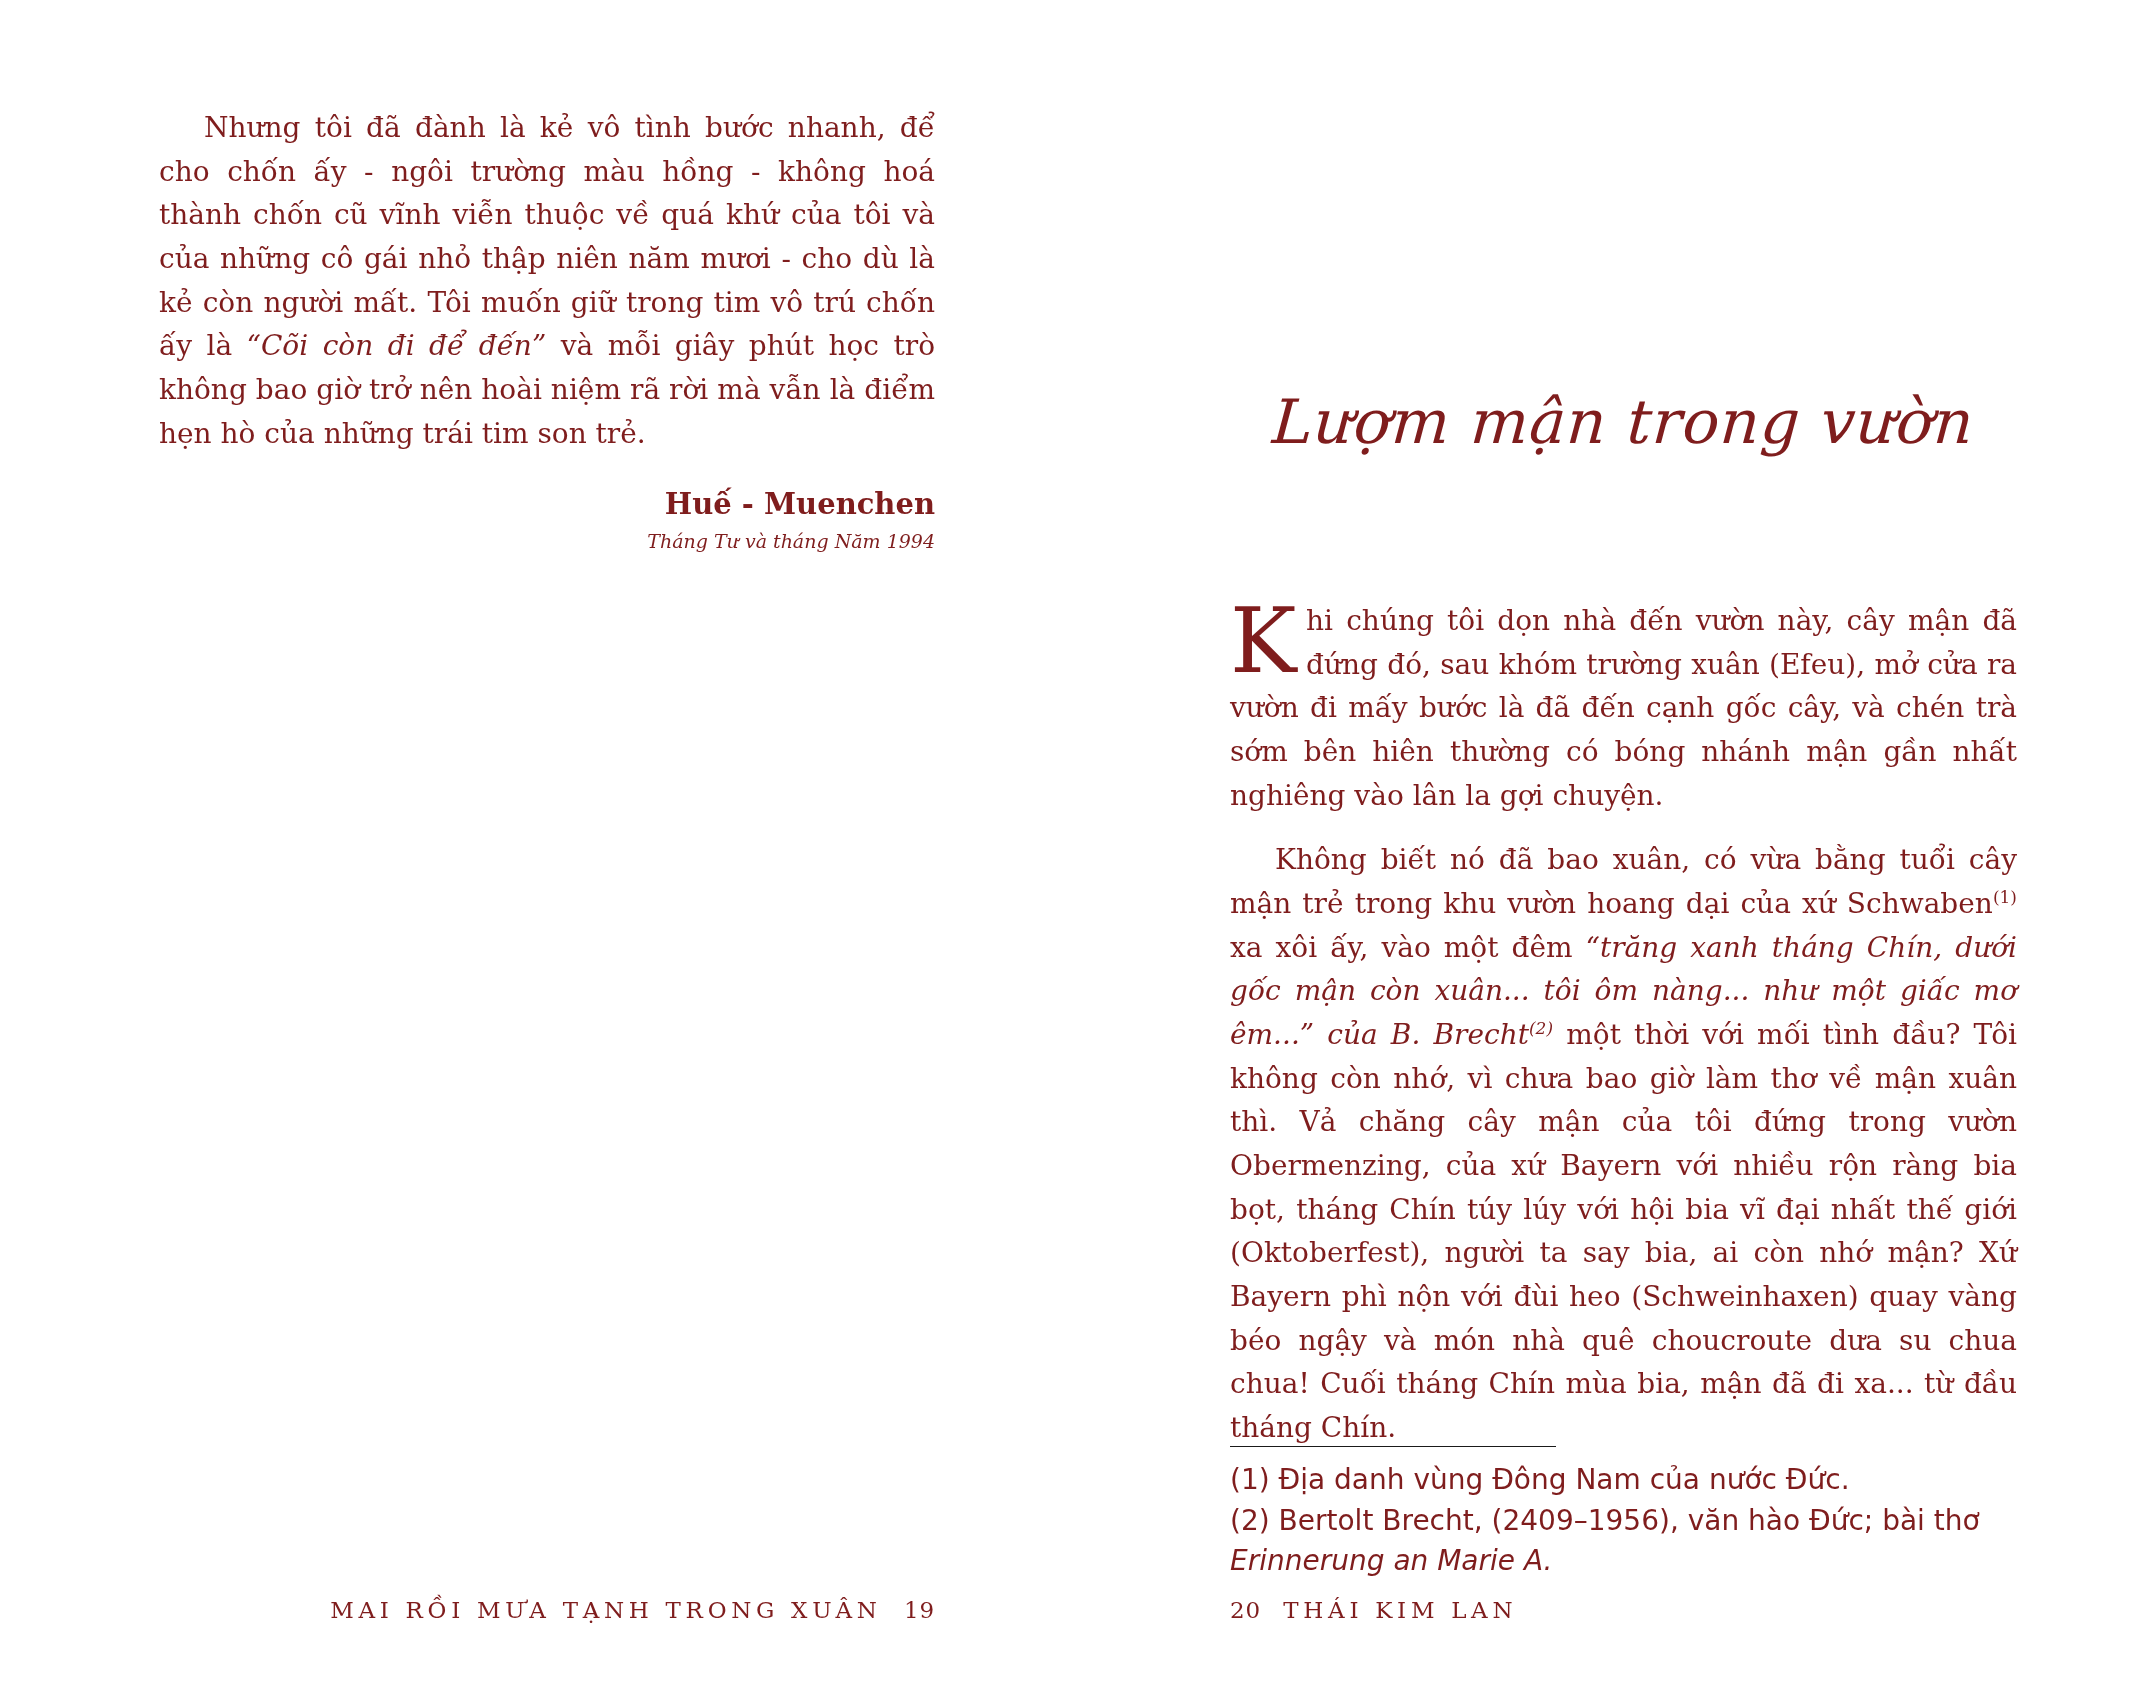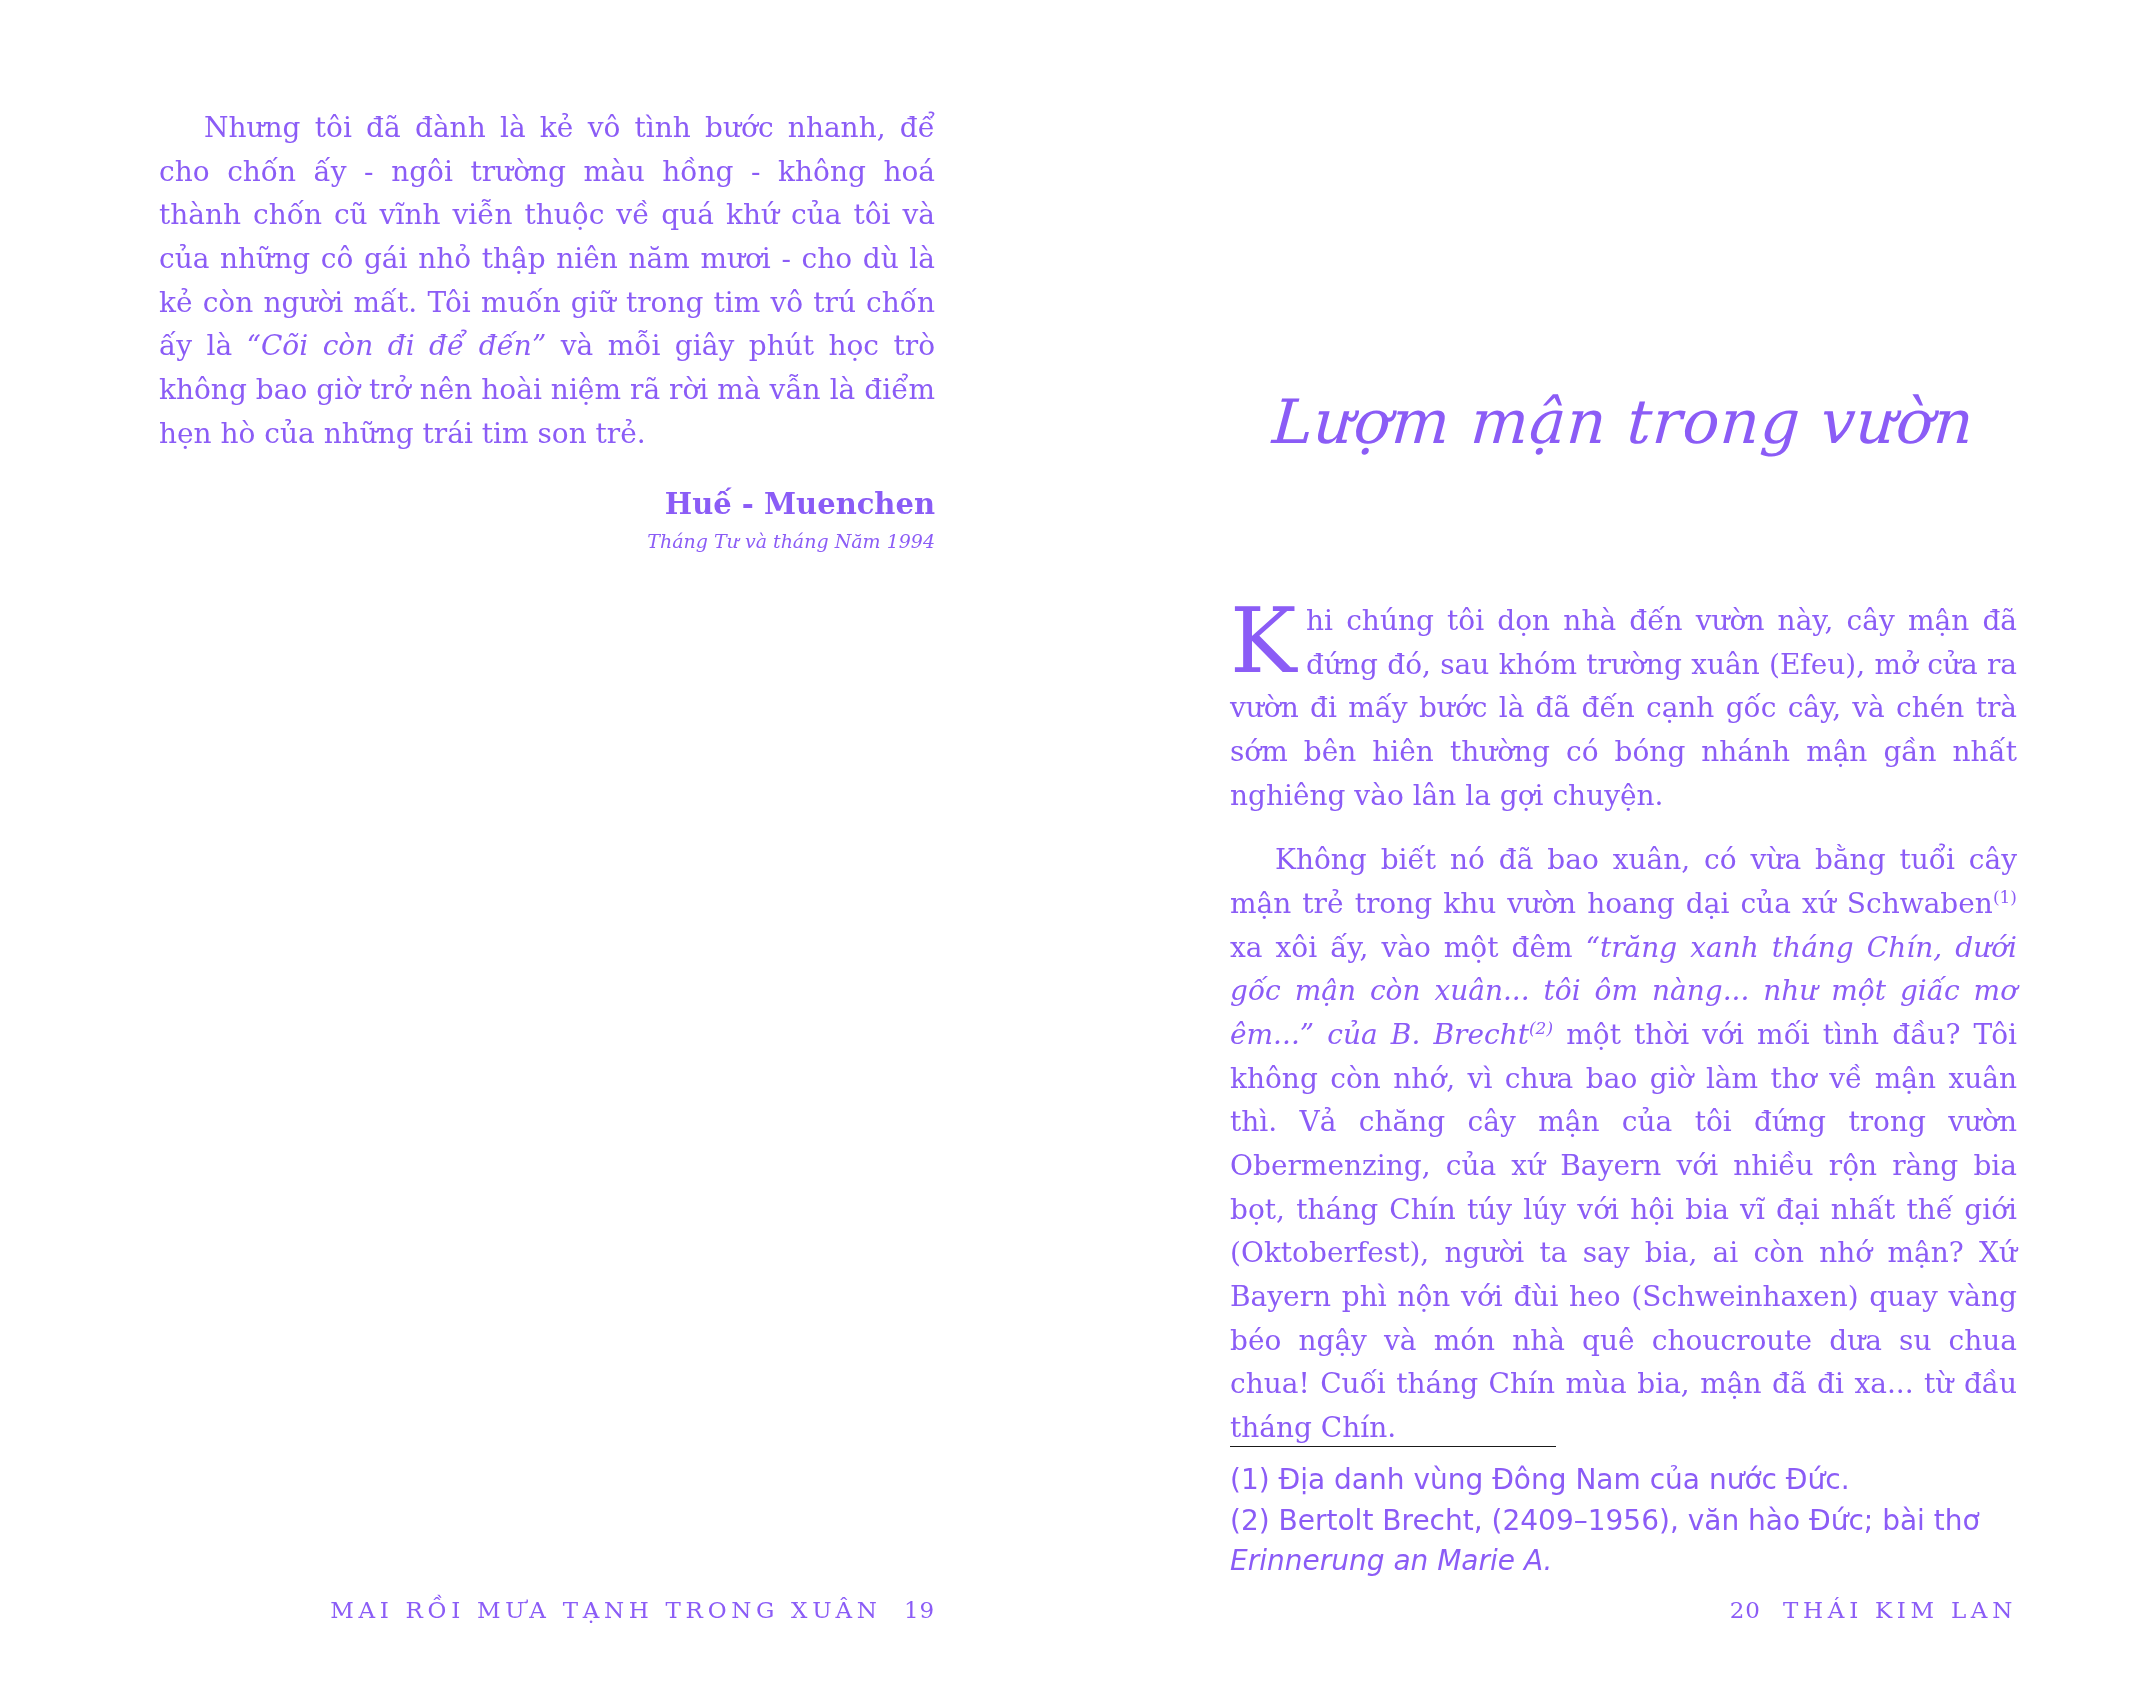--- a/index.html
+++ b/index.html
@@ -12,7 +12,7 @@
     width: 2030px;
     height: 1707px;
     background: #ffffff;
-    color: #8b5cf6;
+    color: #7f1d1d;
     font-family: "DejaVu Serif", serif;
     overflow: hidden;
   }

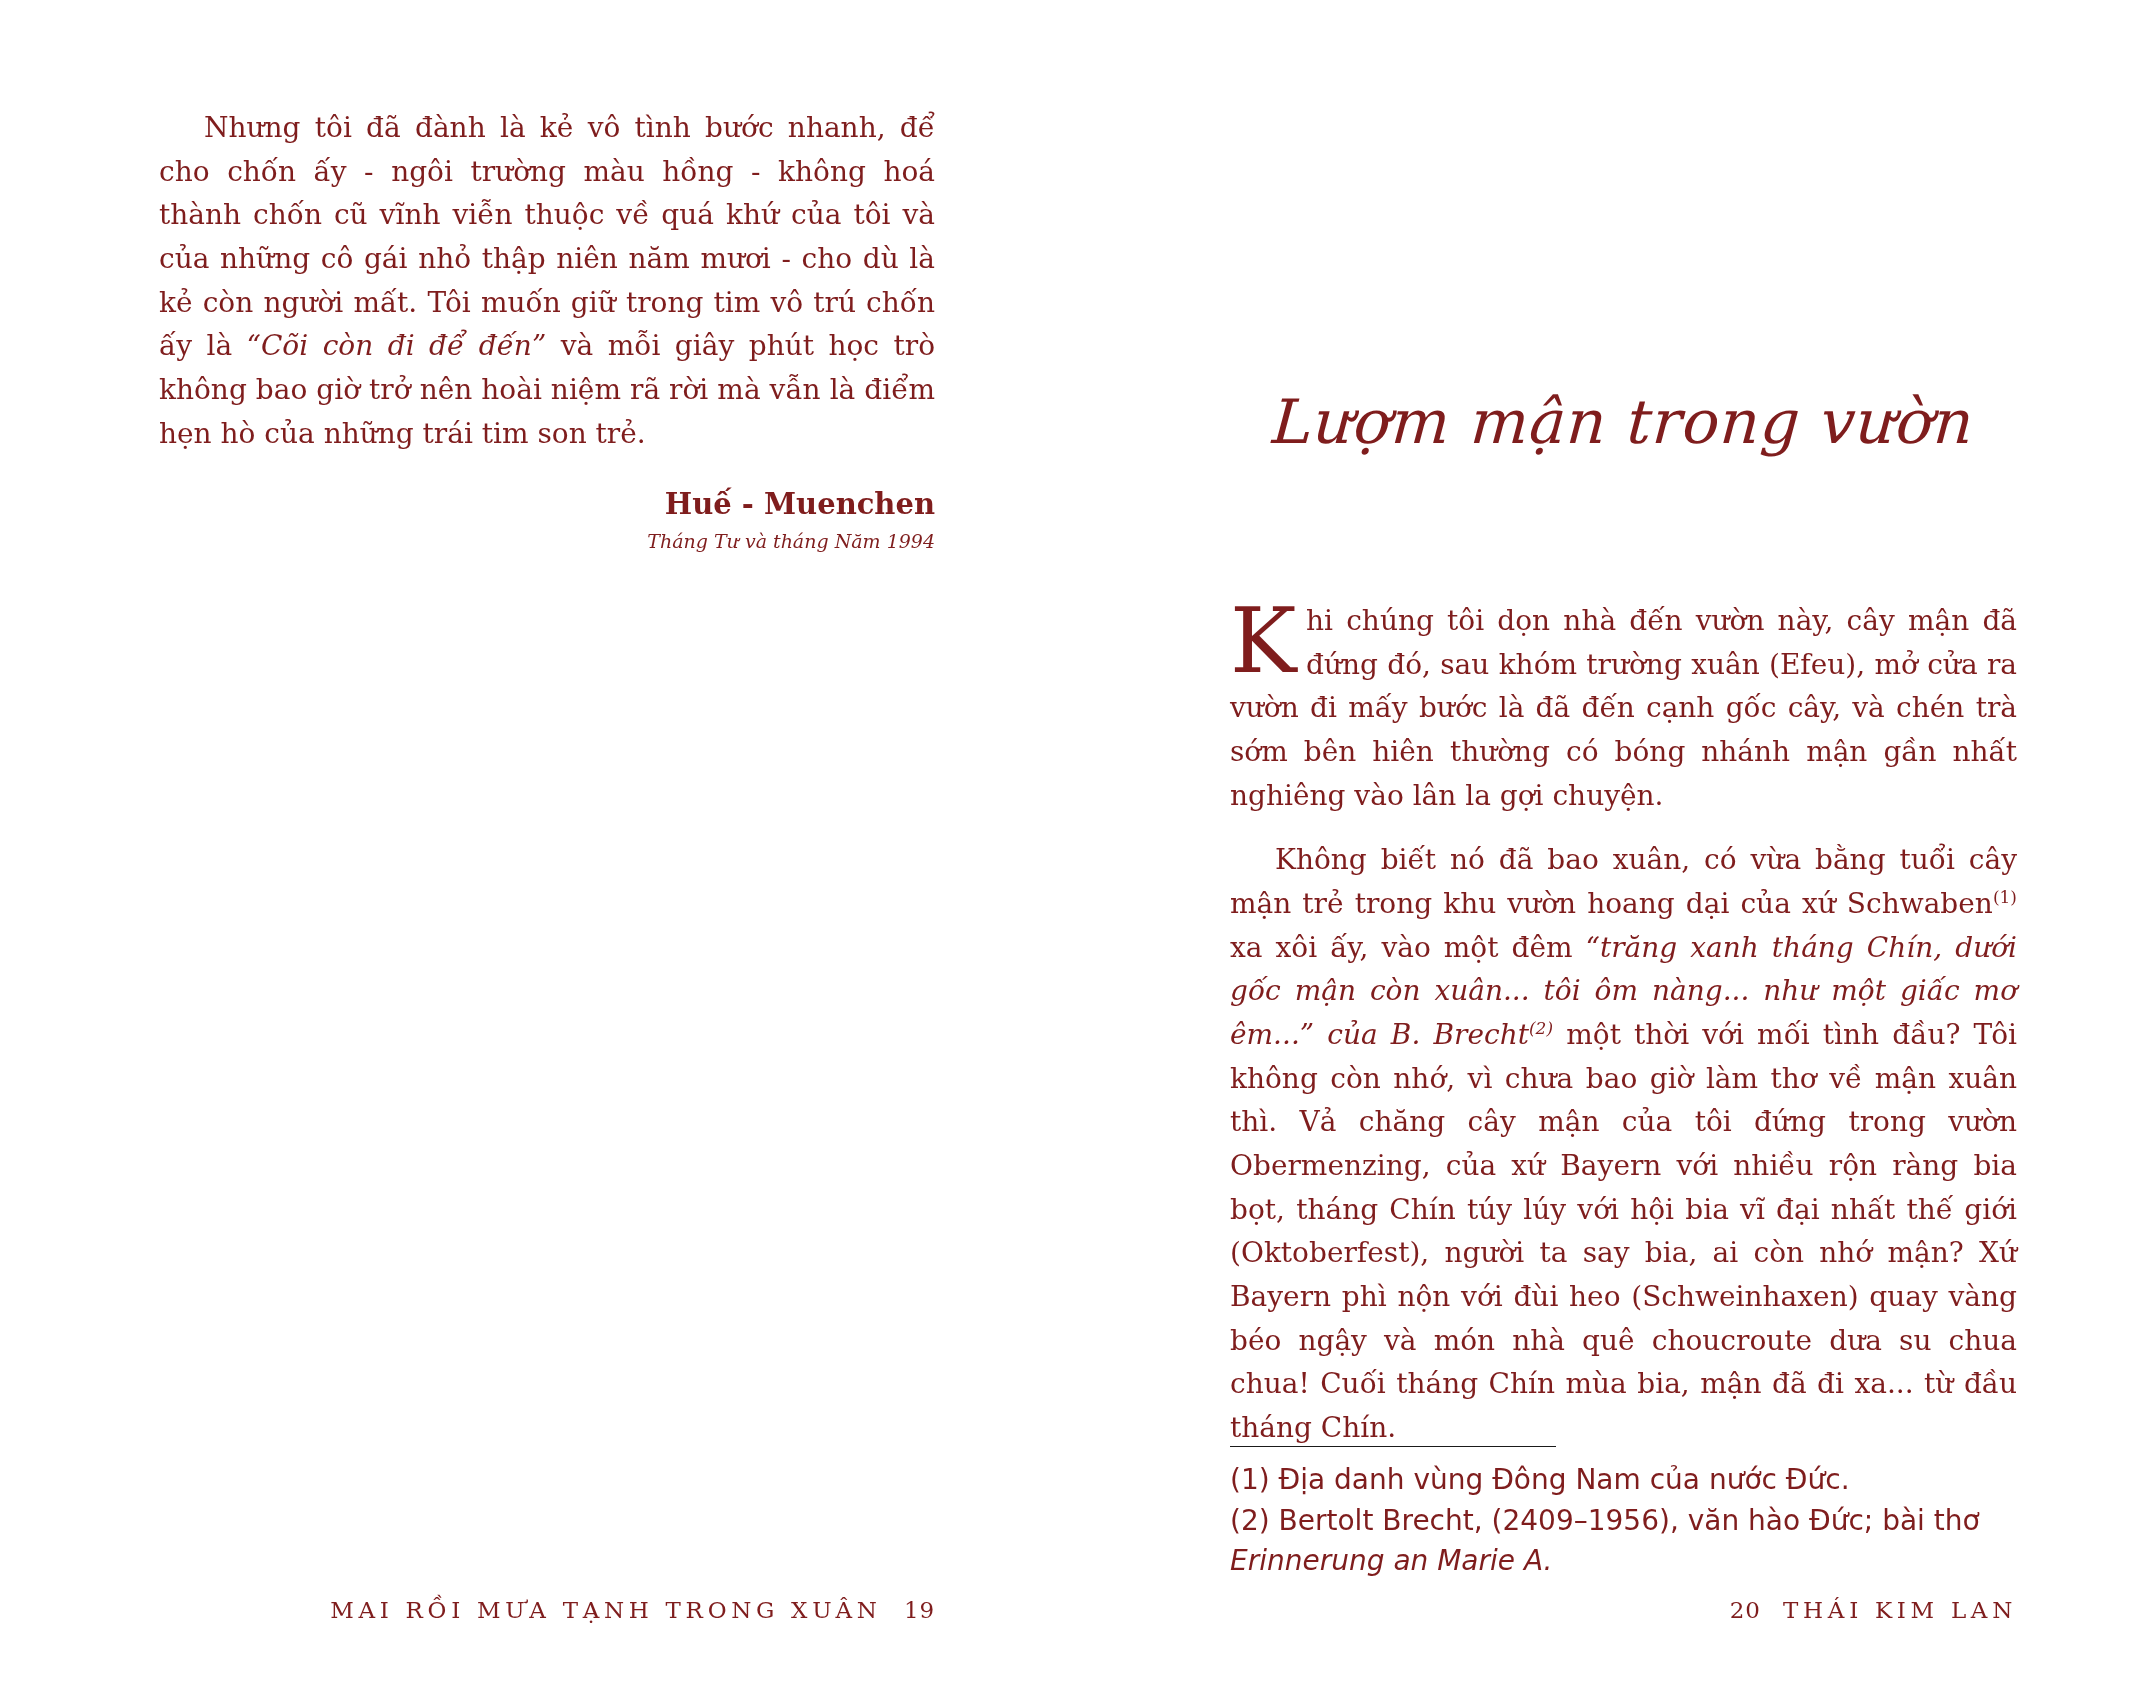--- a/index.html
+++ b/index.html
@@ -112,7 +112,7 @@
     left: 1230px;
     top: 1597px;
     width: 787px;
-    text-align: right;
+    text-align: left;
     font-size: 23px;
     letter-spacing: 3.8px;
   }

